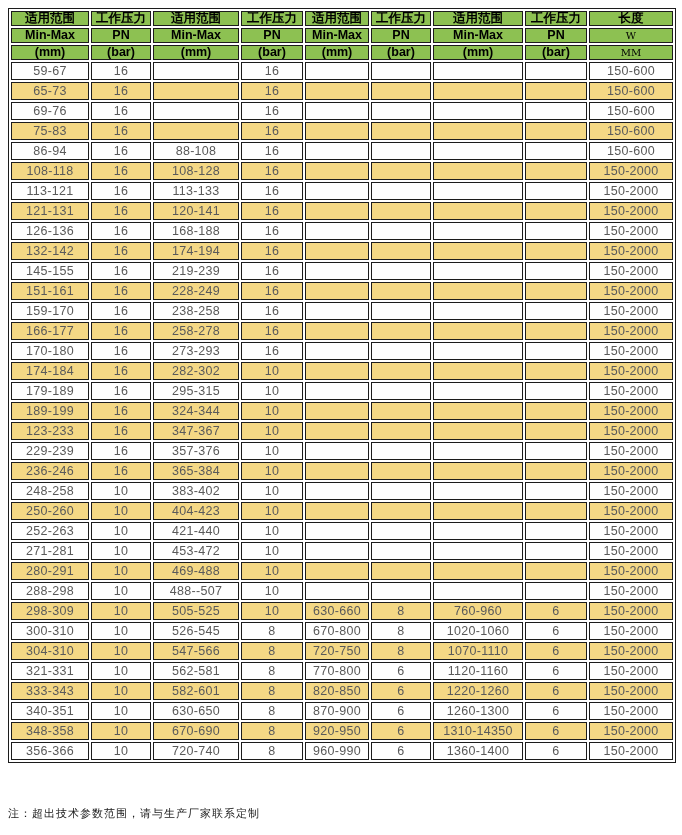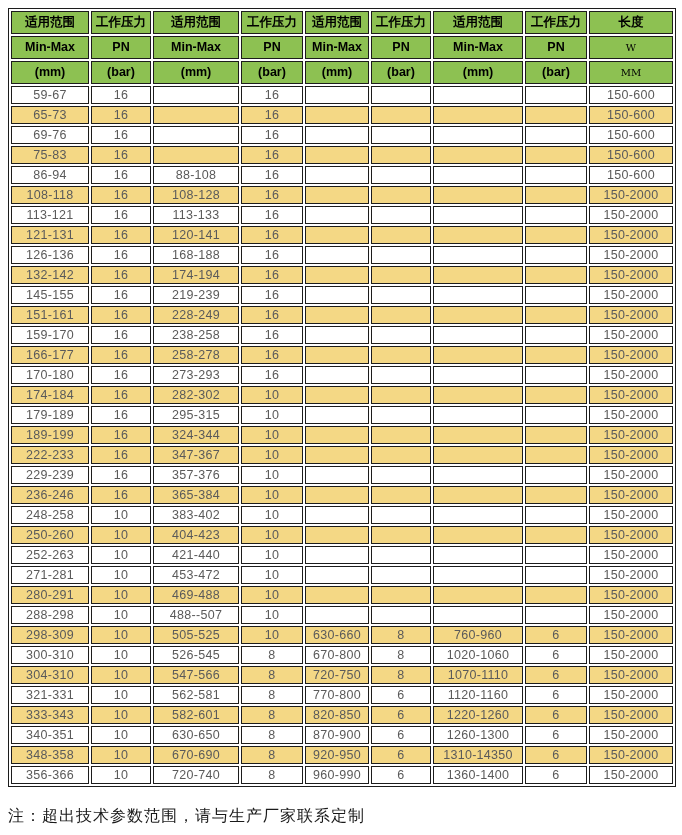--- a/index.html
+++ b/index.html
@@ -31,7 +31,7 @@
     white-space: nowrap;
   }
   th {
-    height: 23px;
+    height: 15px;
     background: #8dc152;
     color: #000000;
     font-weight: bold;

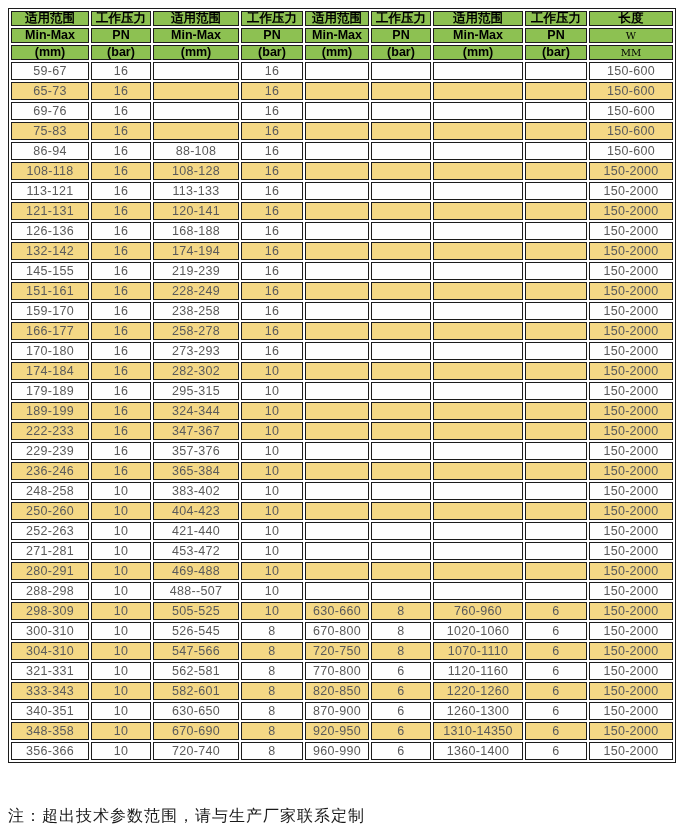--- a/index.html
+++ b/index.html
@@ -314,7 +314,7 @@
         <td data-name="table-cell">150-2000</td>
       </tr>
       <tr data-name="table-row" class="alt">
-        <td data-name="table-cell">222-233</td>
+        <td data-name="table-cell">123-233</td>
         <td data-name="table-cell">16</td>
         <td data-name="table-cell">347-367</td>
         <td data-name="table-cell">10</td>

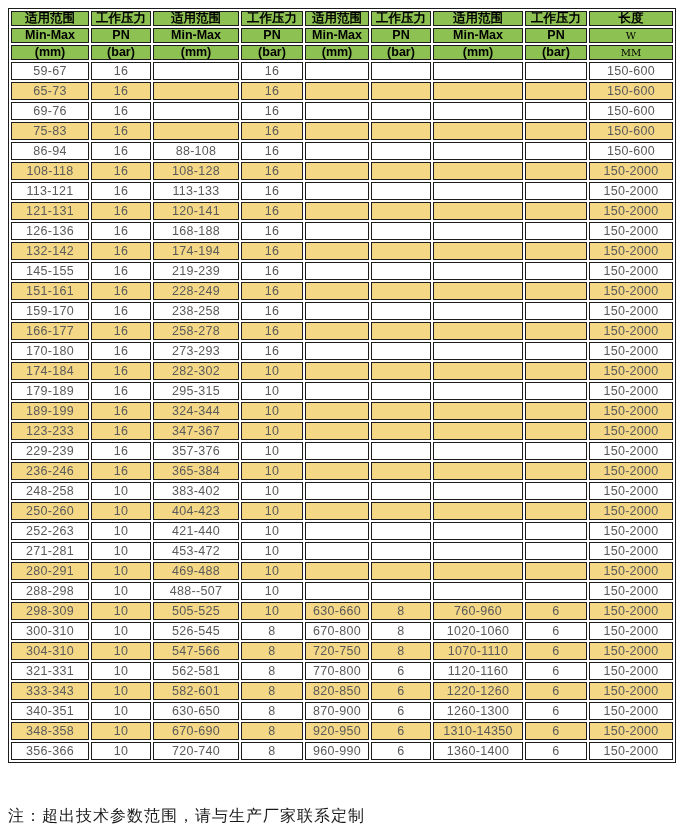--- a/index.html
+++ b/index.html
@@ -59,7 +59,7 @@
     left: 8px;
     top: 806px;
     color: #1a1a1a;
-    font-size: 16px;
+    font-size: 11px;
     font-family: "DejaVu Serif", serif;
     letter-spacing: 1px;
   }

